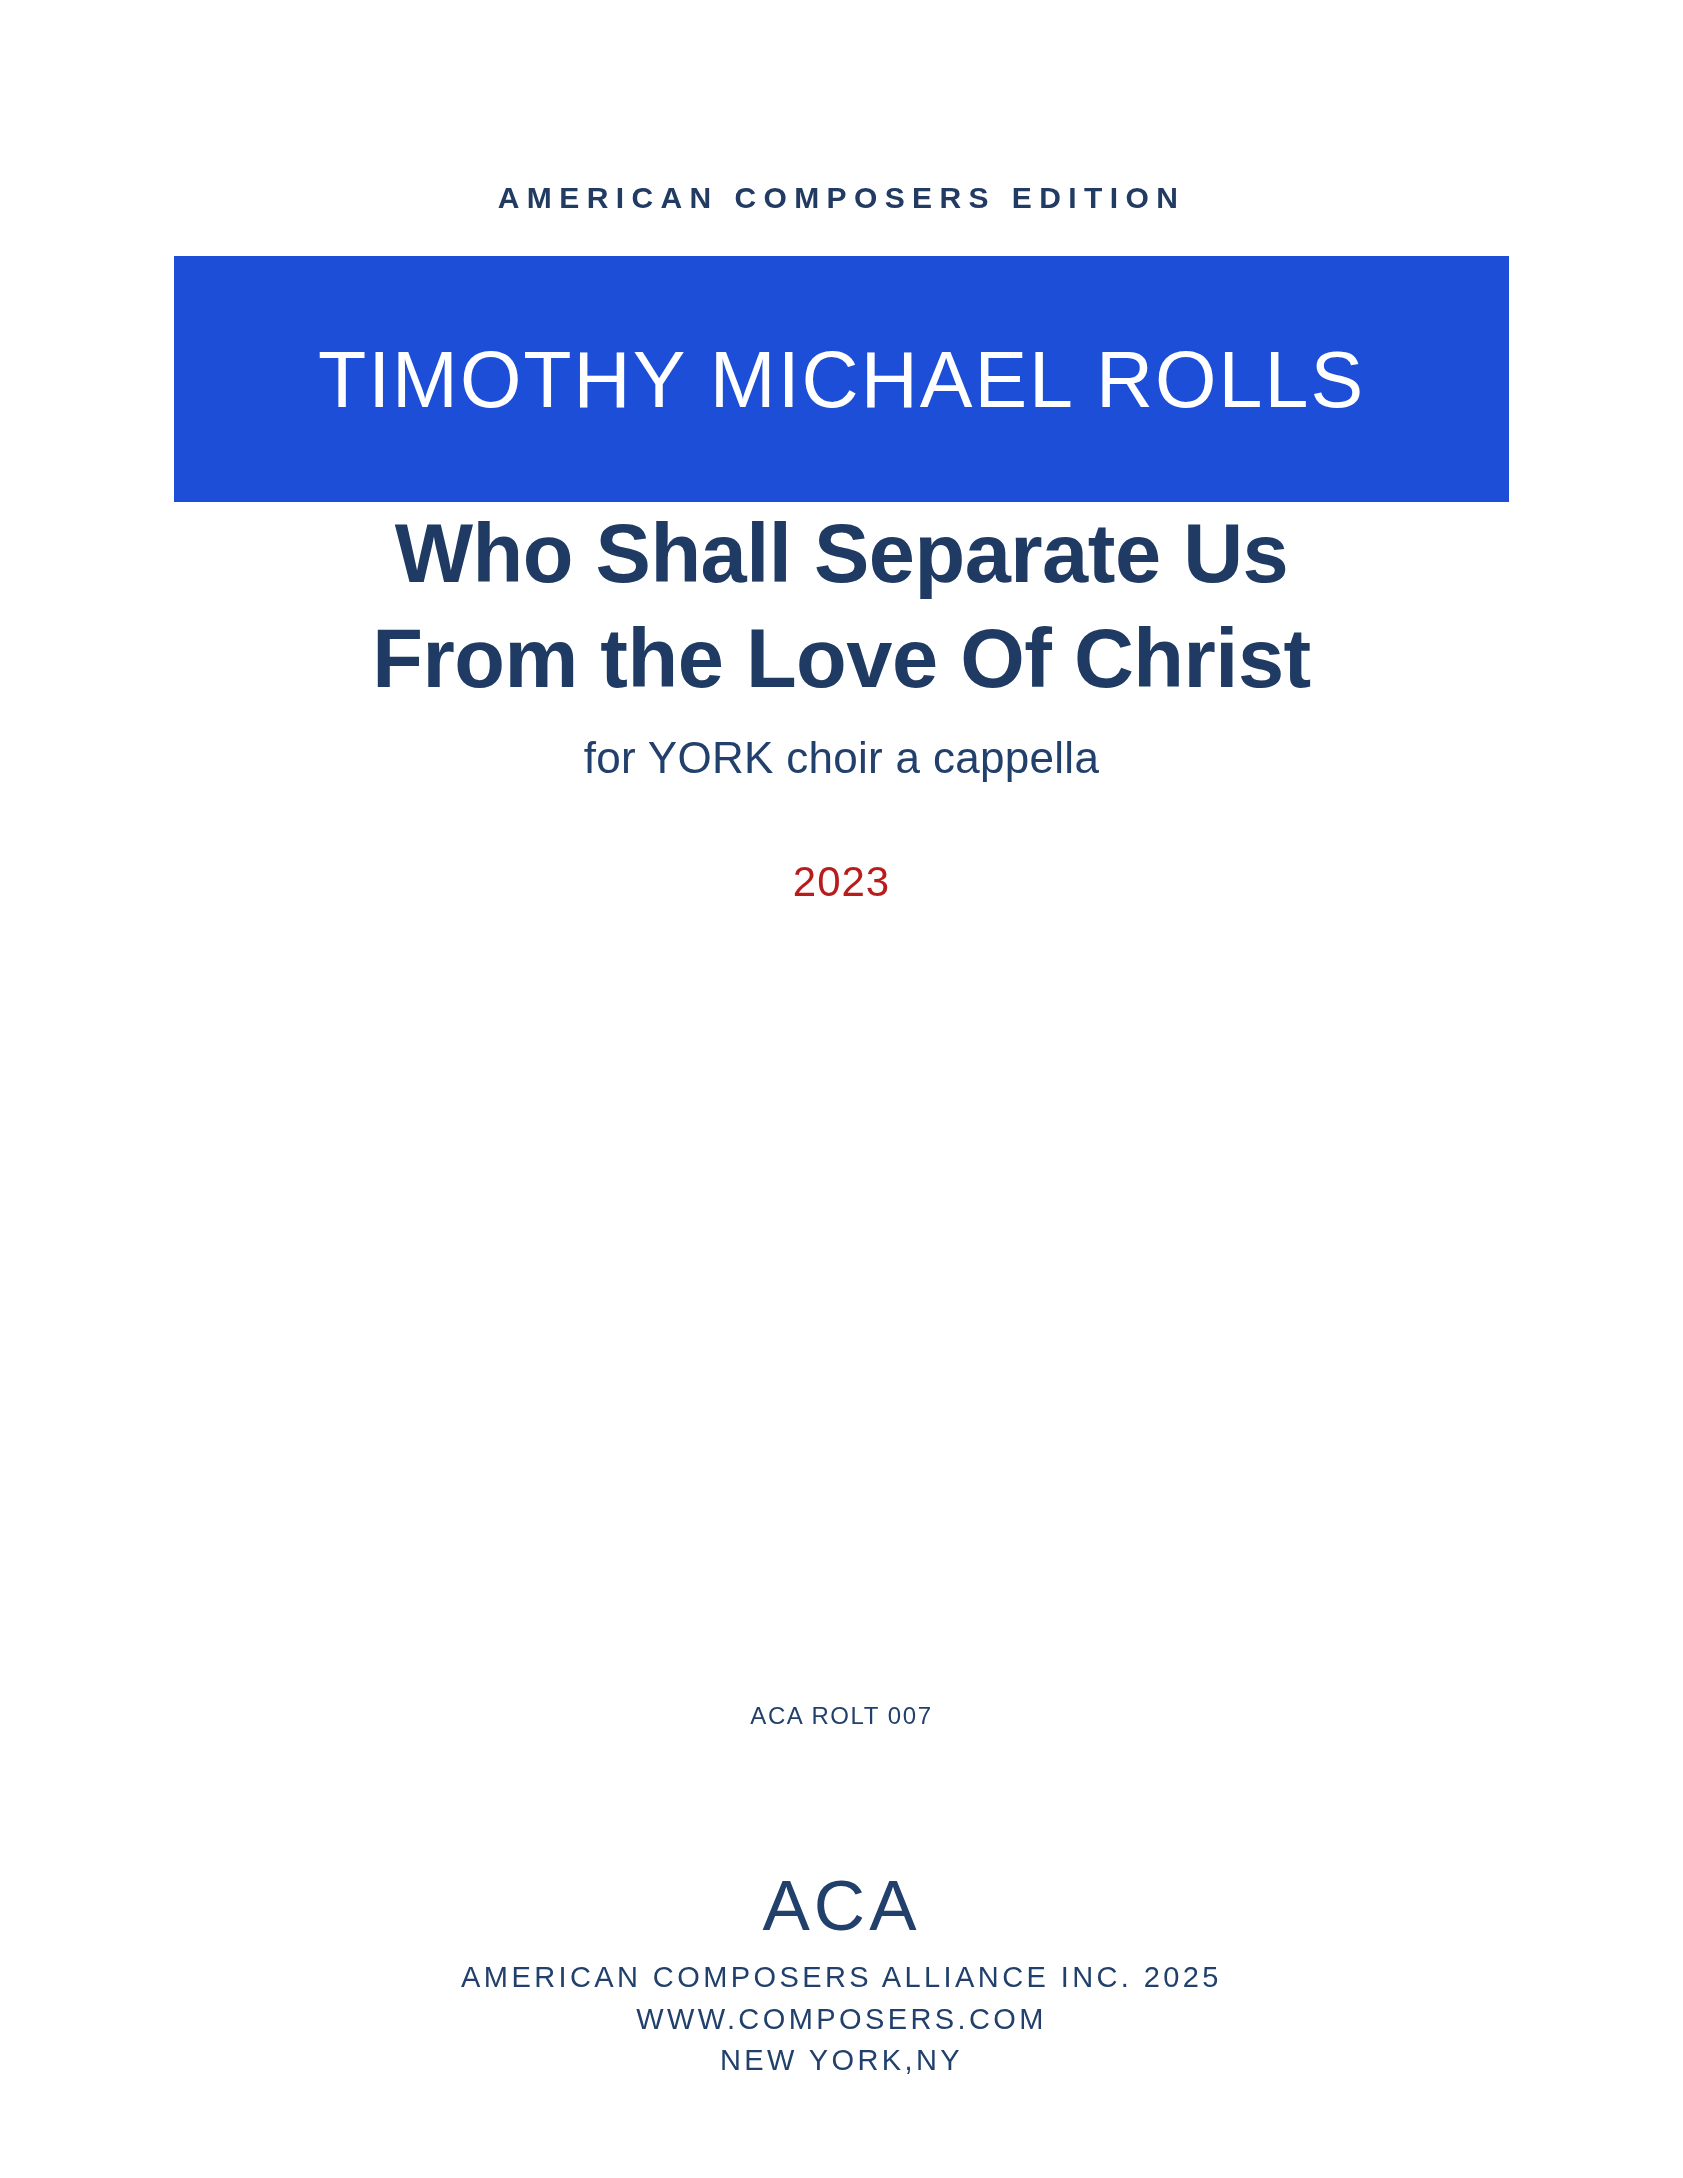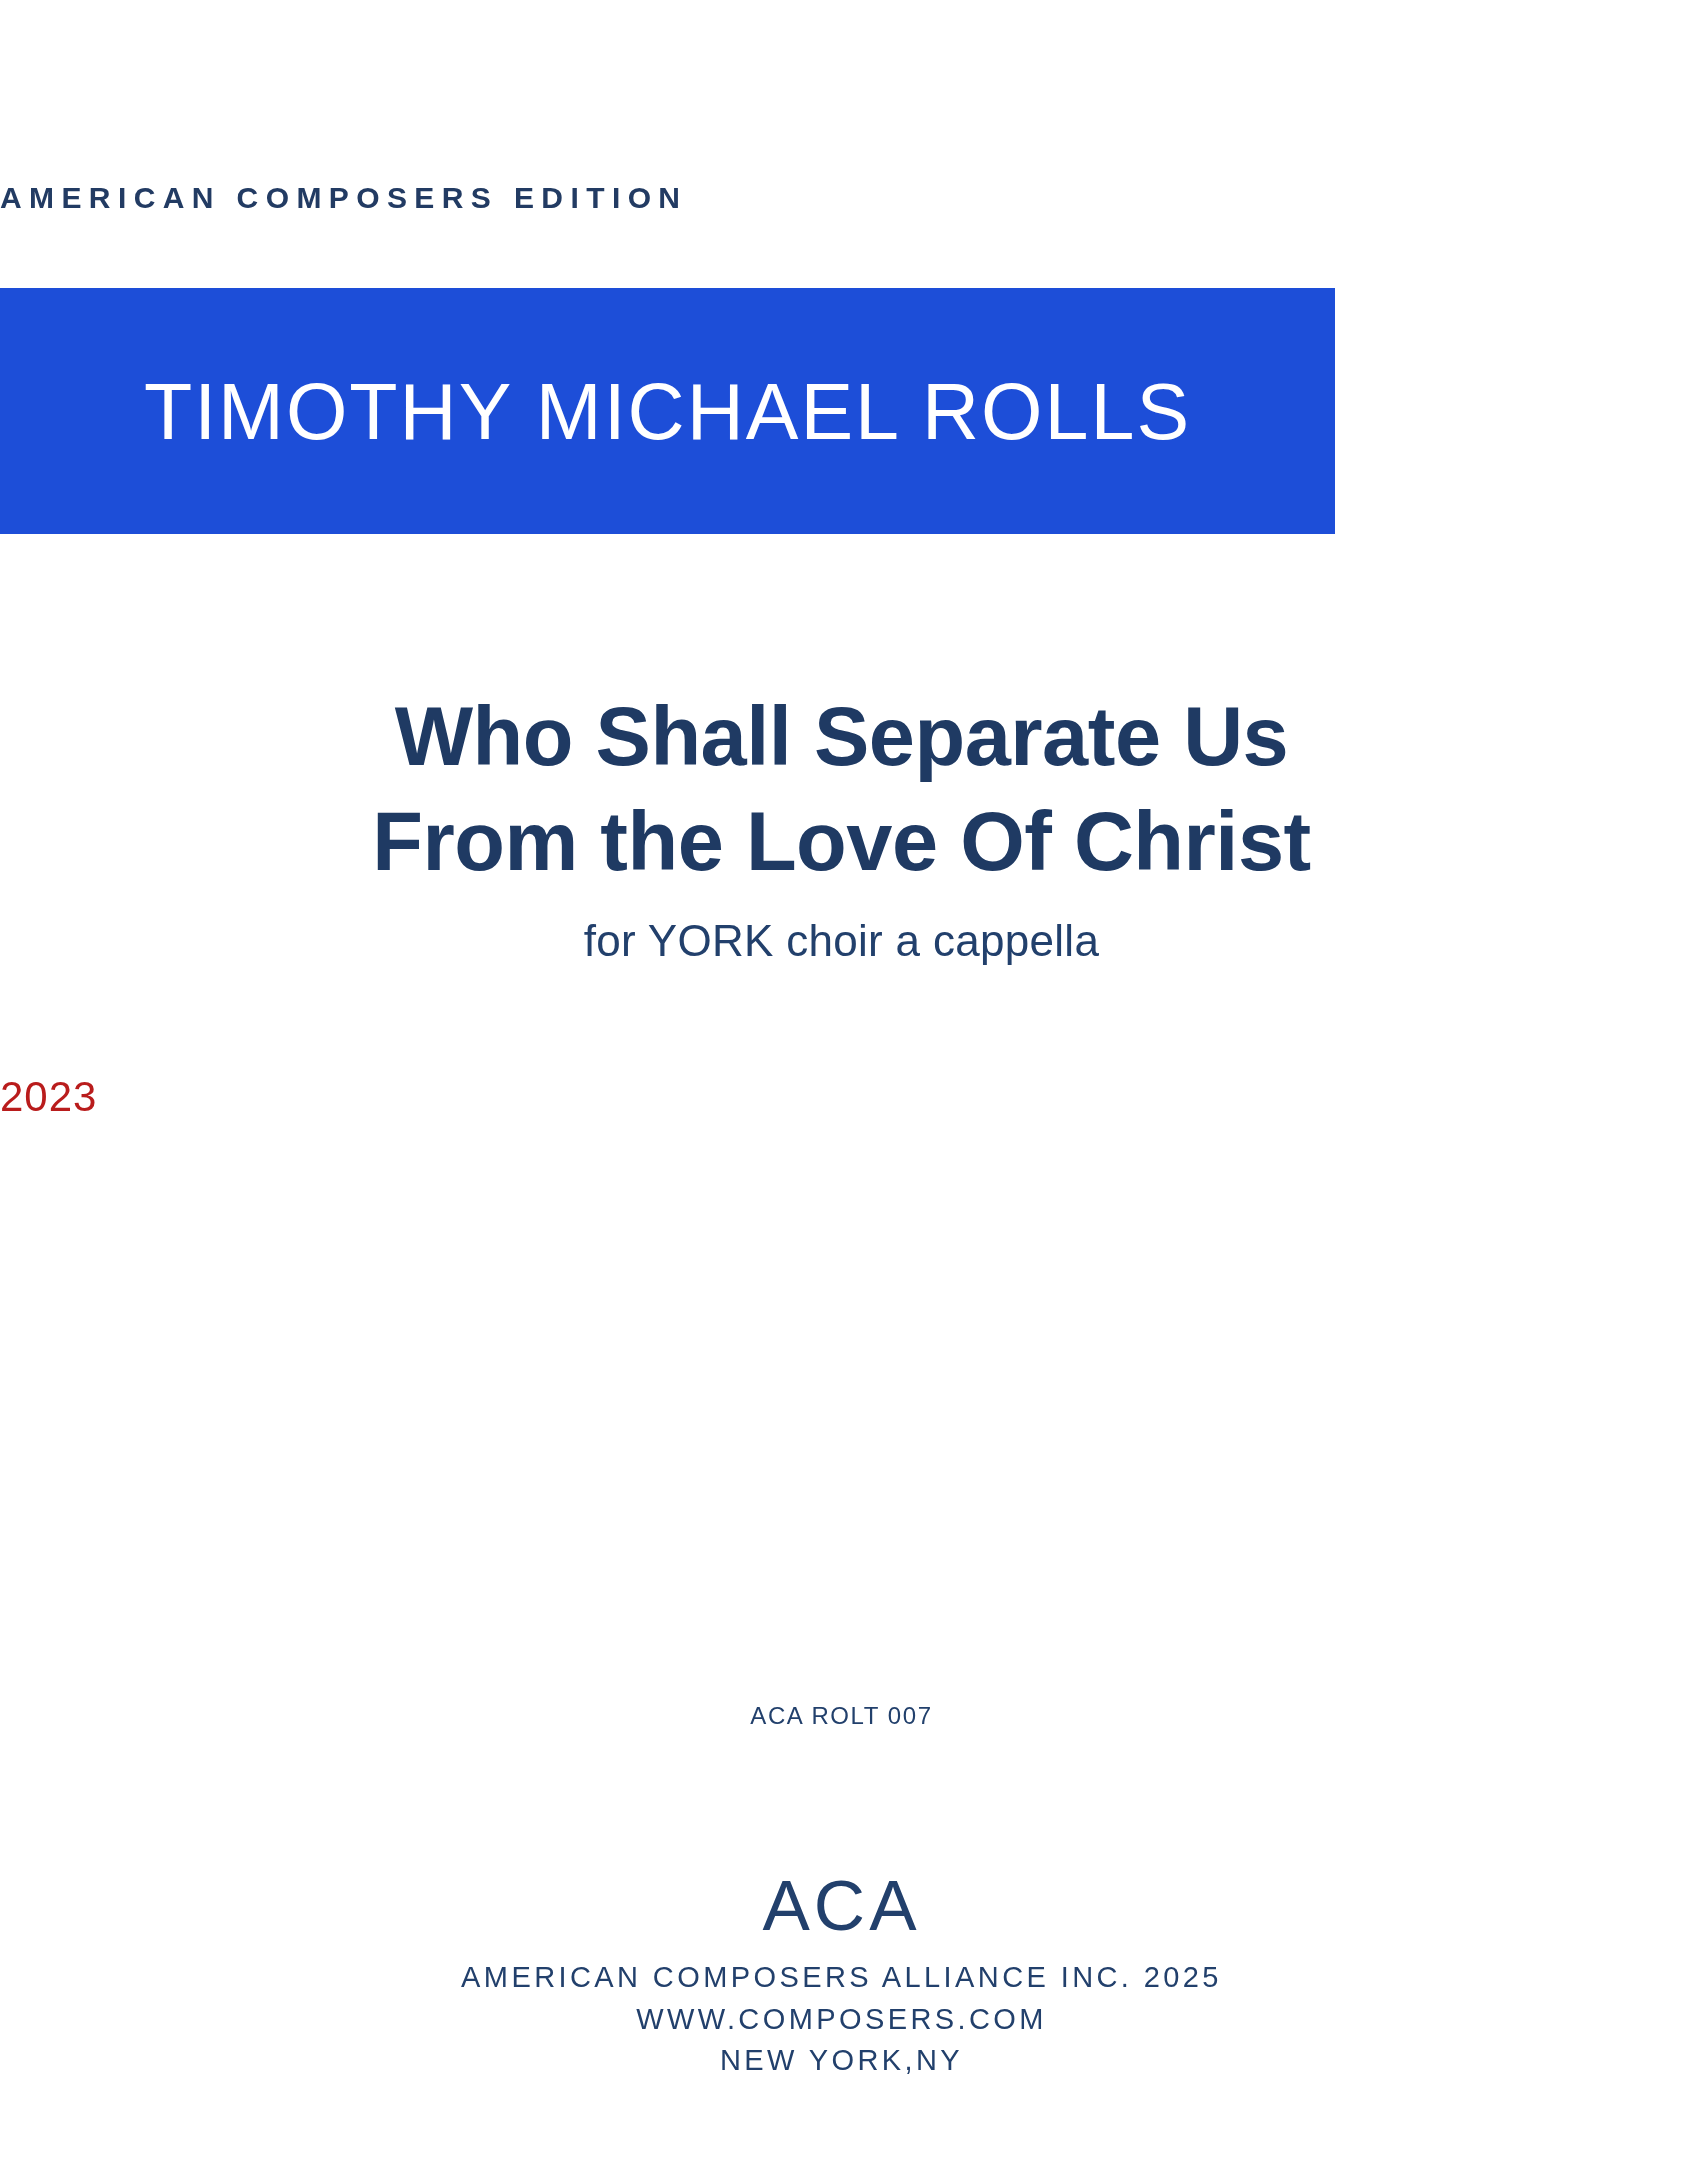--- a/index.html
+++ b/index.html
@@ -23,8 +23,7 @@
     box-sizing: border-box;
     display: flex;
     flex-direction: column;
-    align-items: flex-start;
-    gap: 32px;
+    align-items: center;
   }
 
   

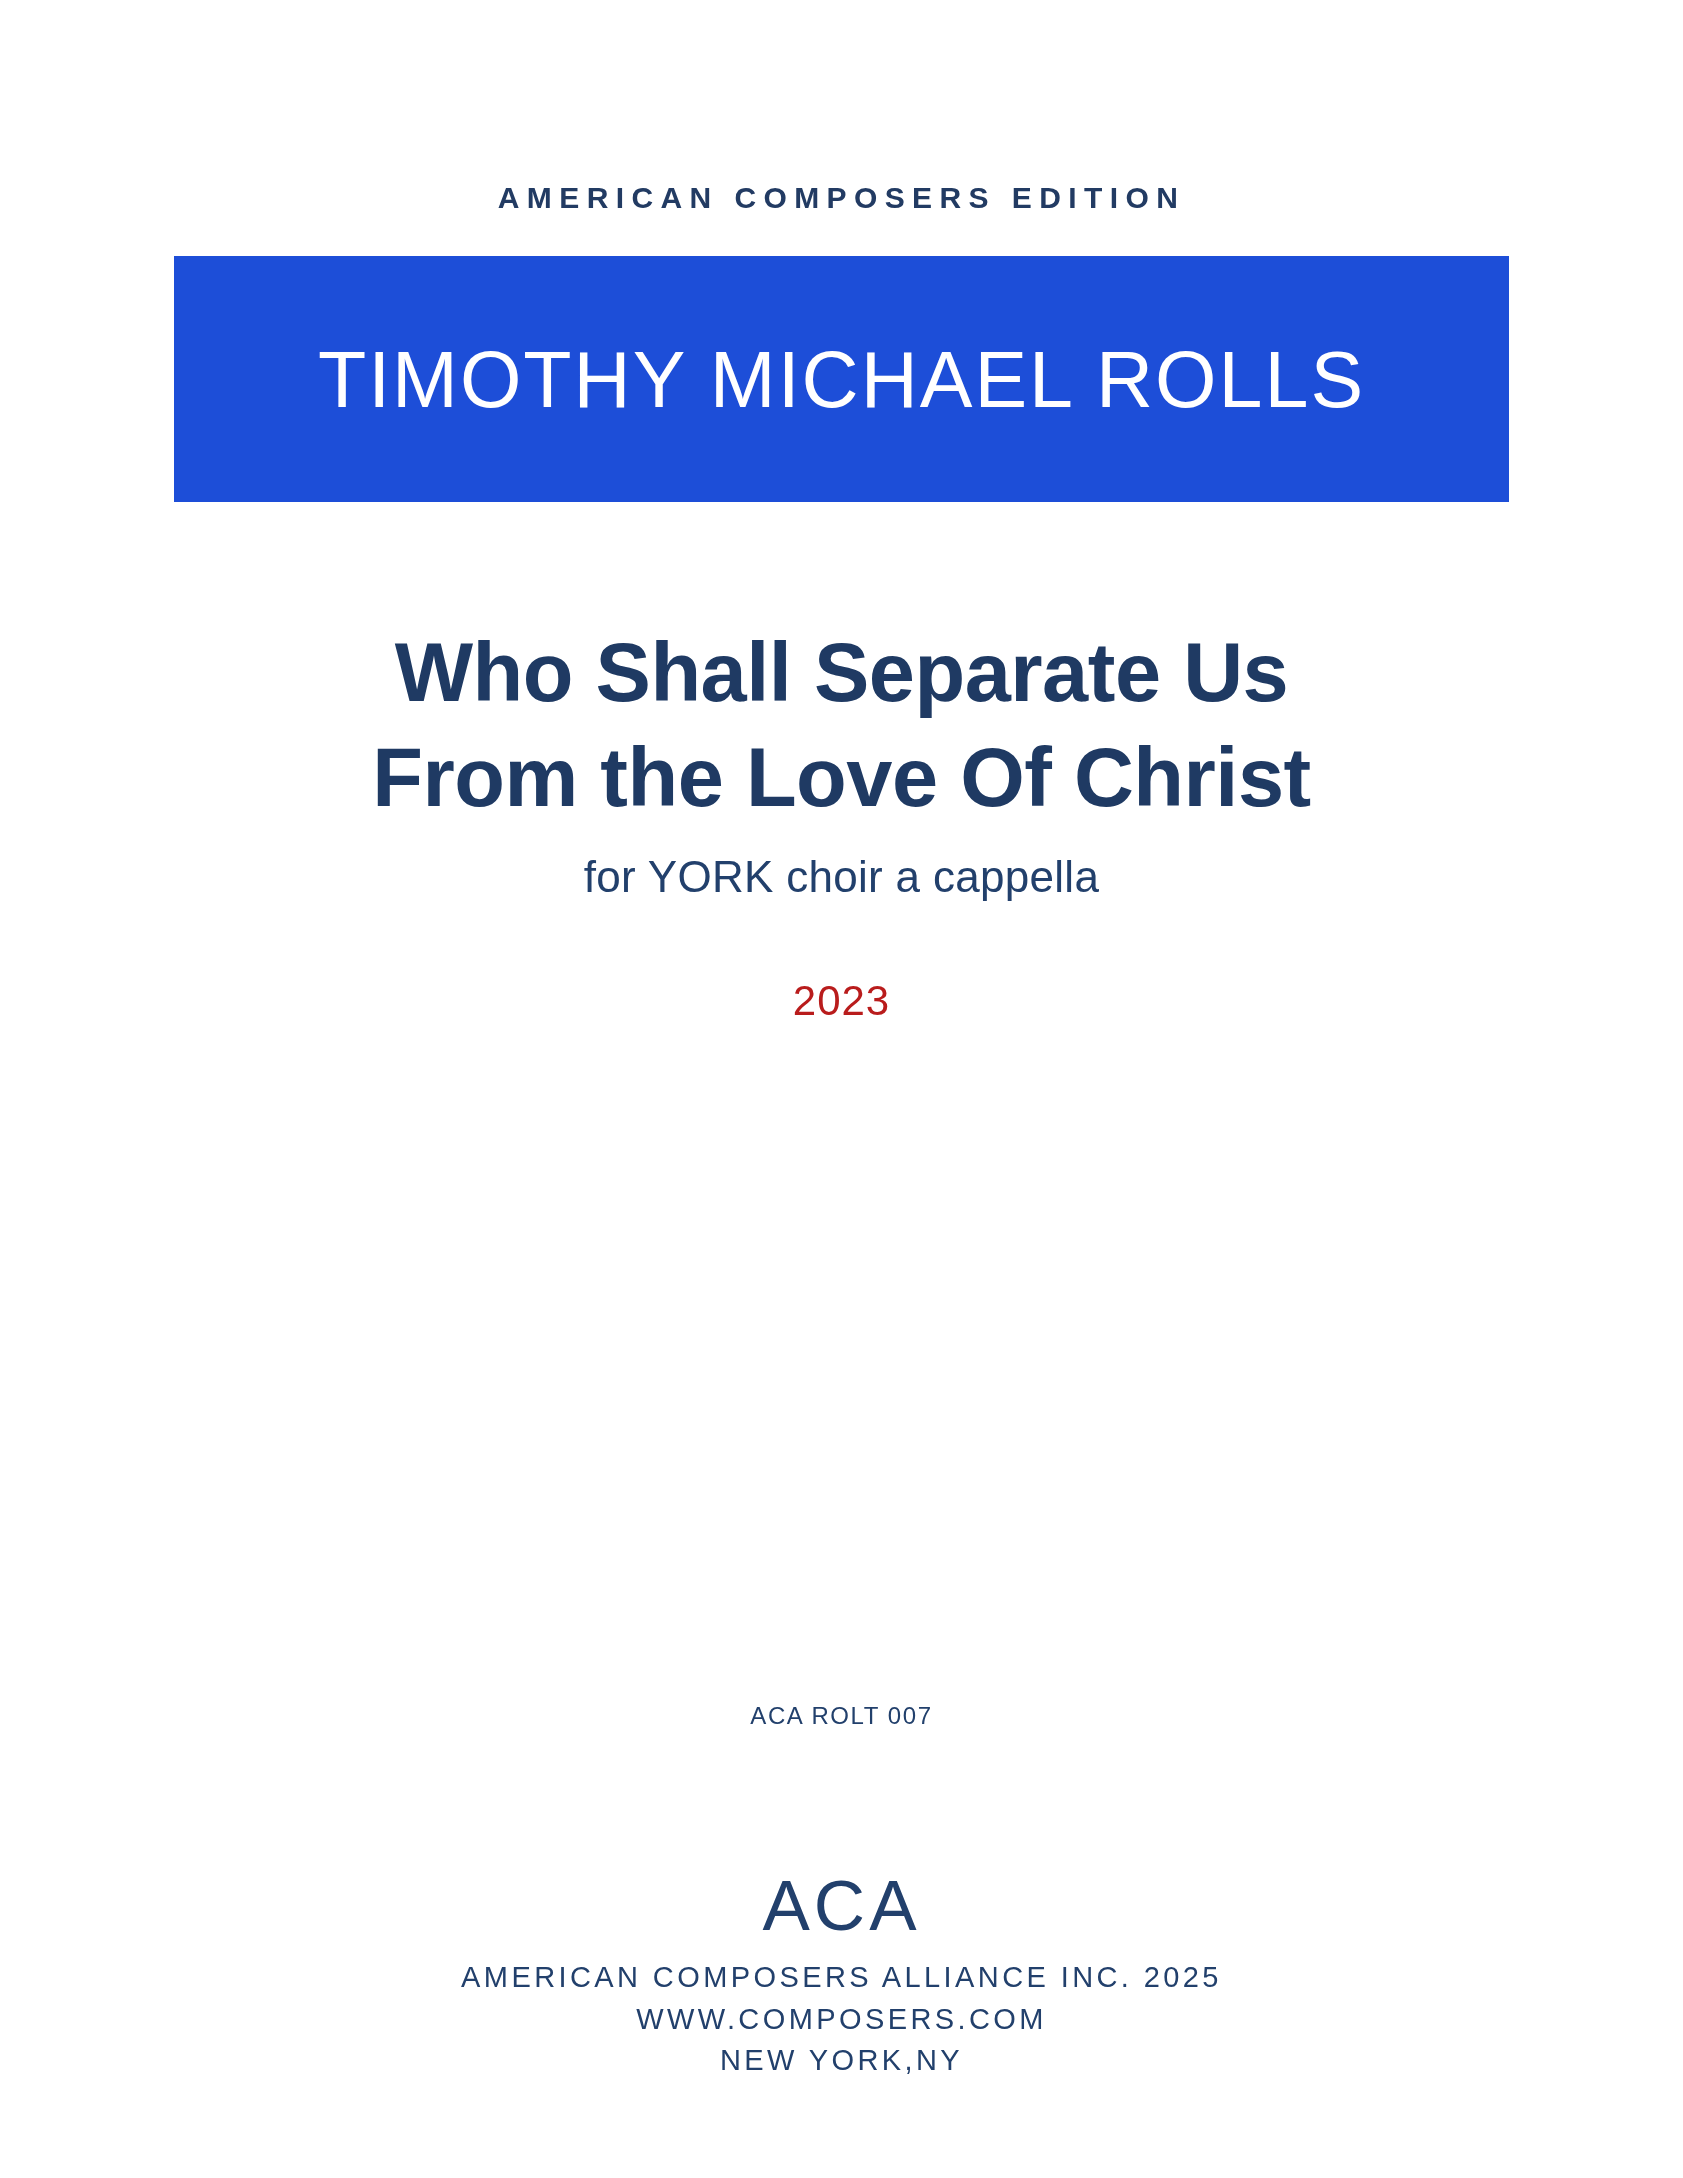--- a/index.html
+++ b/index.html
@@ -59,7 +59,6 @@
 
   
   .title-block {
-    margin-top: 119px;
     text-align: center;
     width: 100%;
   }

